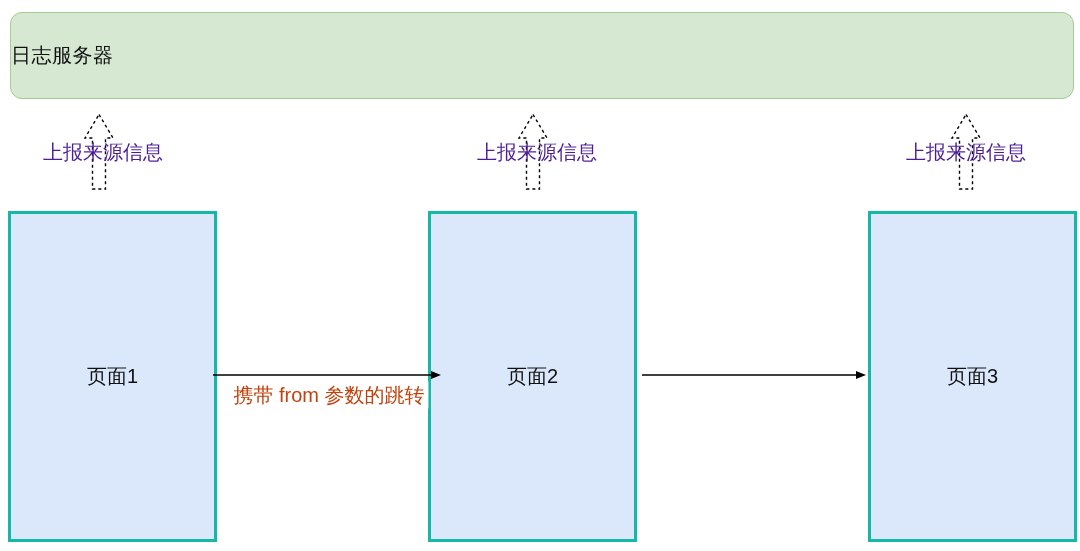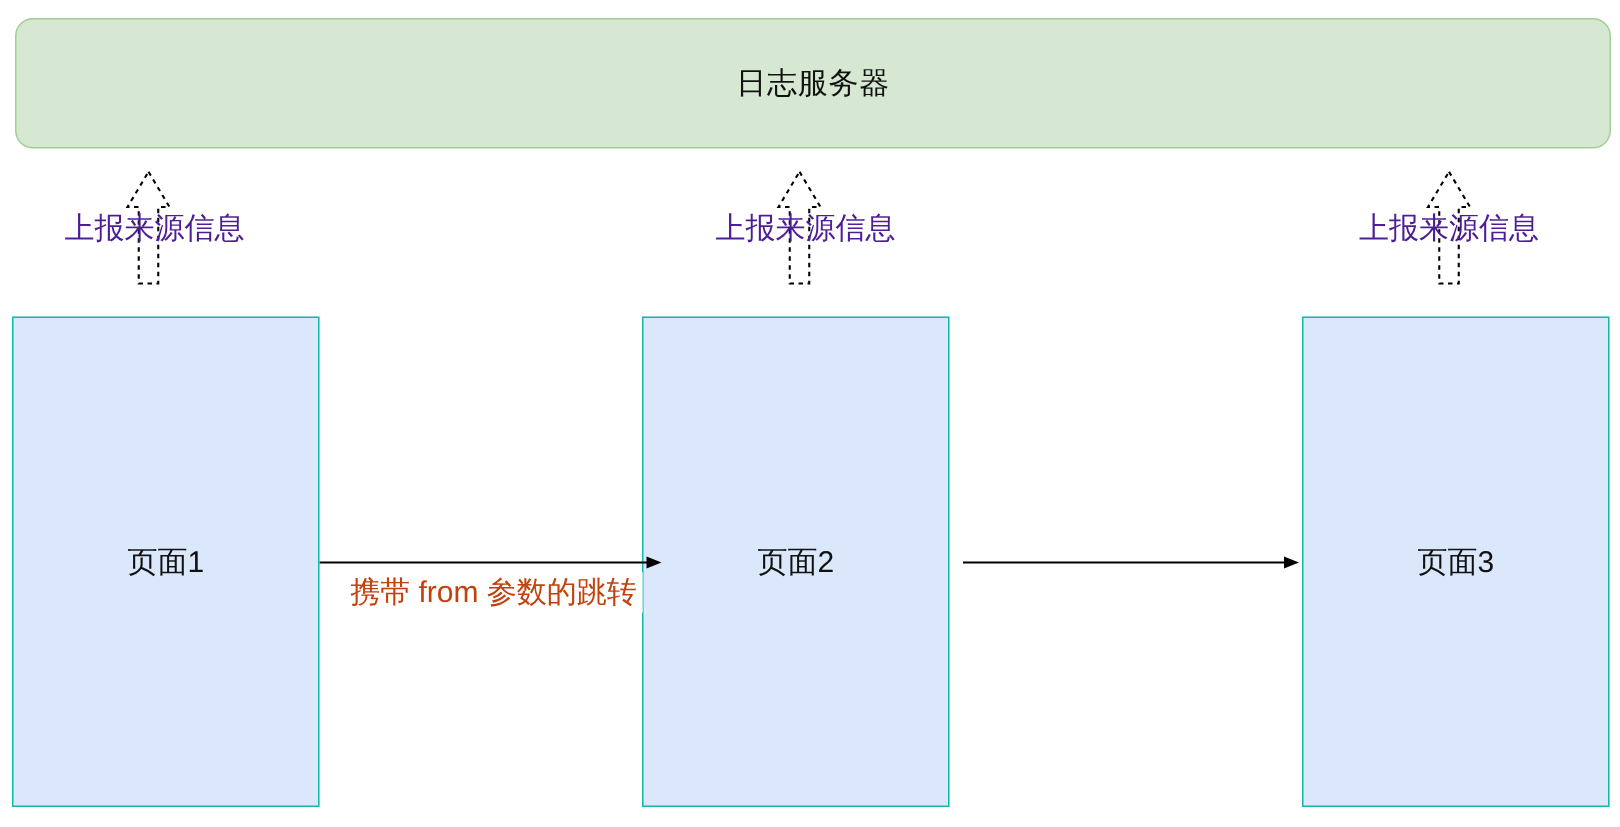--- a/index.html
+++ b/index.html
@@ -27,7 +27,7 @@
     border-radius: 12px;
     display: flex;
     align-items: center;
-    justify-content: center;
+    justify-content: flex-start;
   }
   .server-label {
     font-size: 20px;

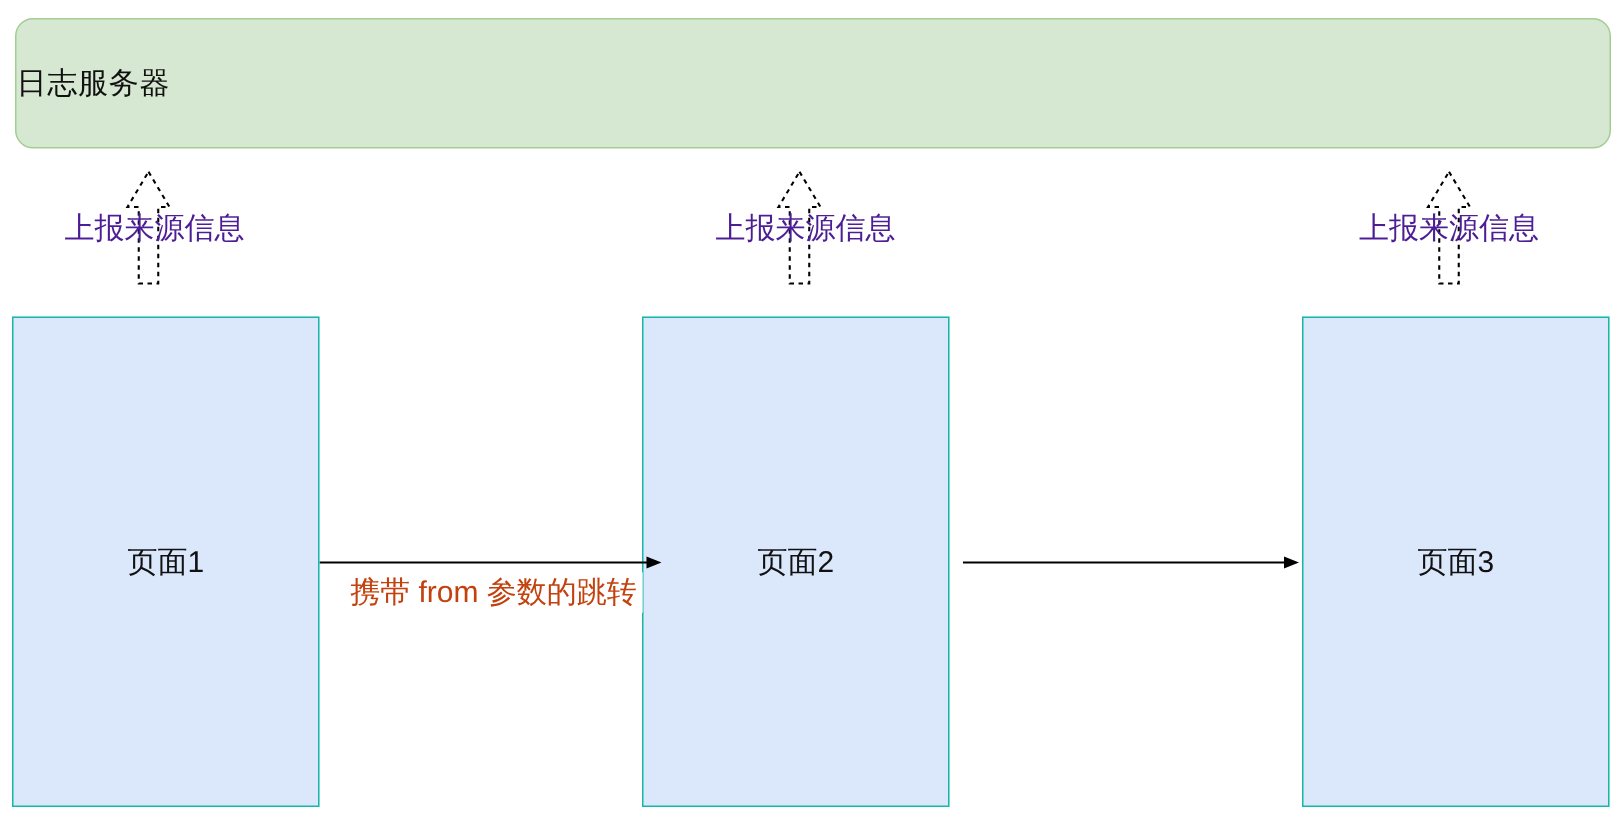--- a/index.html
+++ b/index.html
@@ -41,7 +41,7 @@
     width: 203px;
     height: 325px;
     background: #dbe8fb;
-    border: 1px solid #14b8a6;
+    border: 3px solid #14b8a6;
     display: flex;
     align-items: center;
     justify-content: center;

